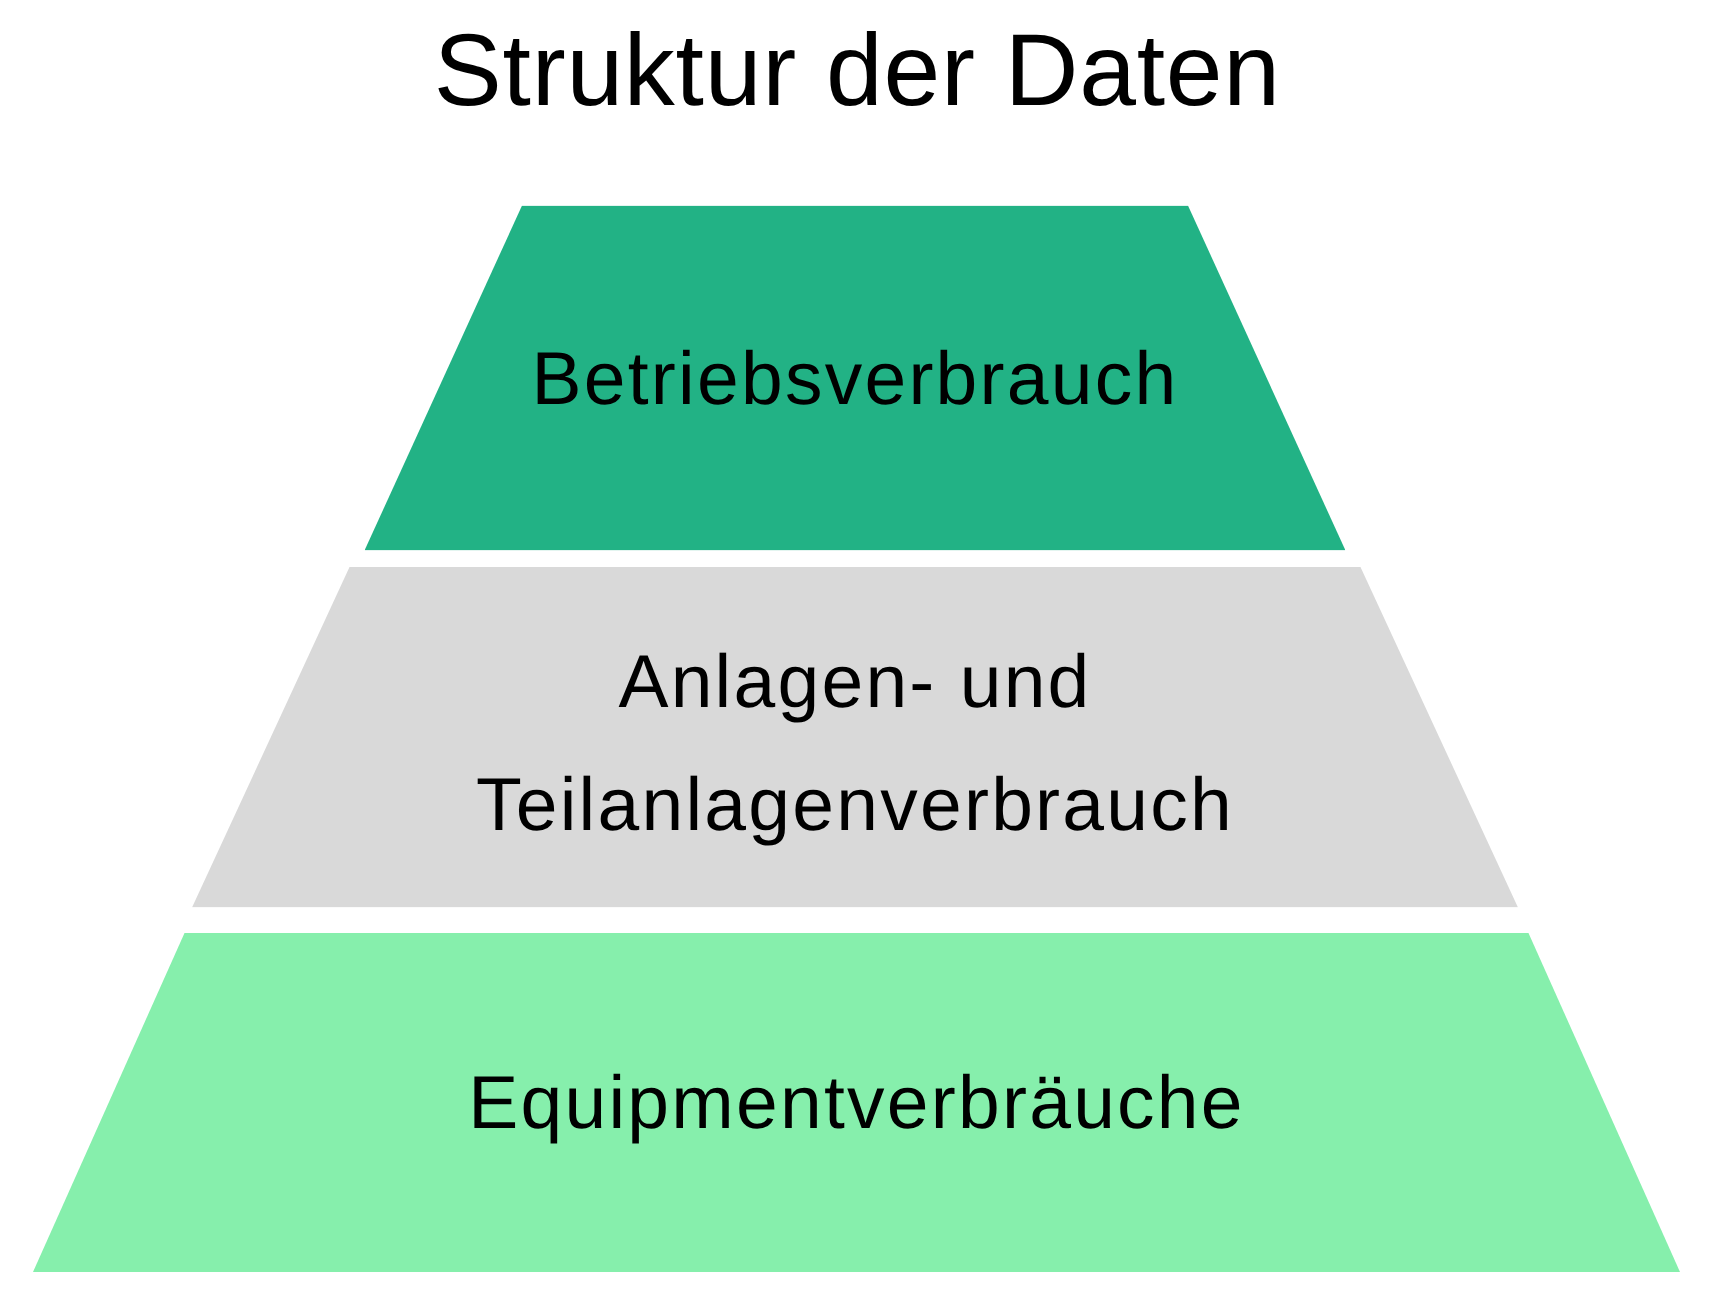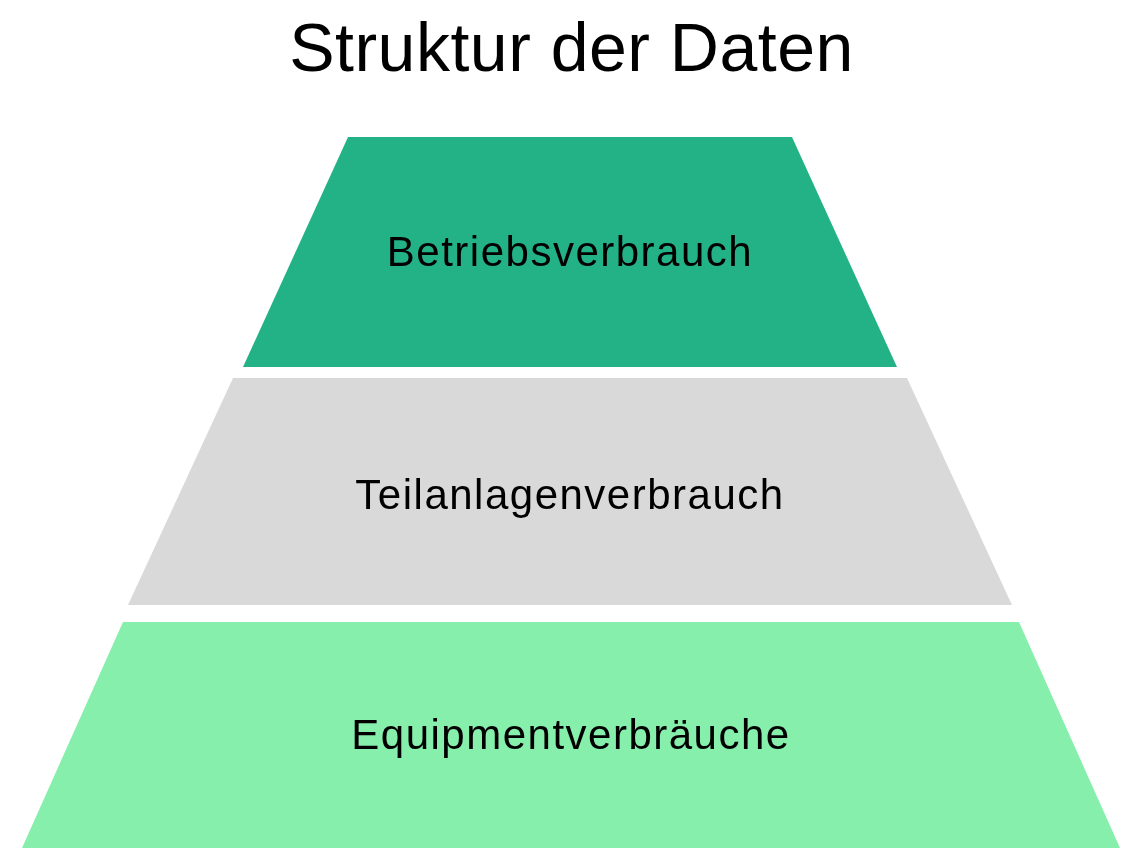--- a/index.html
+++ b/index.html
@@ -39,7 +39,7 @@
     align-items: center;
     justify-content: center;
     text-align: center;
-    font-size: 42px;
+    font-size: 50px;
     letter-spacing: 1.5px;
     color: #000000;
   }

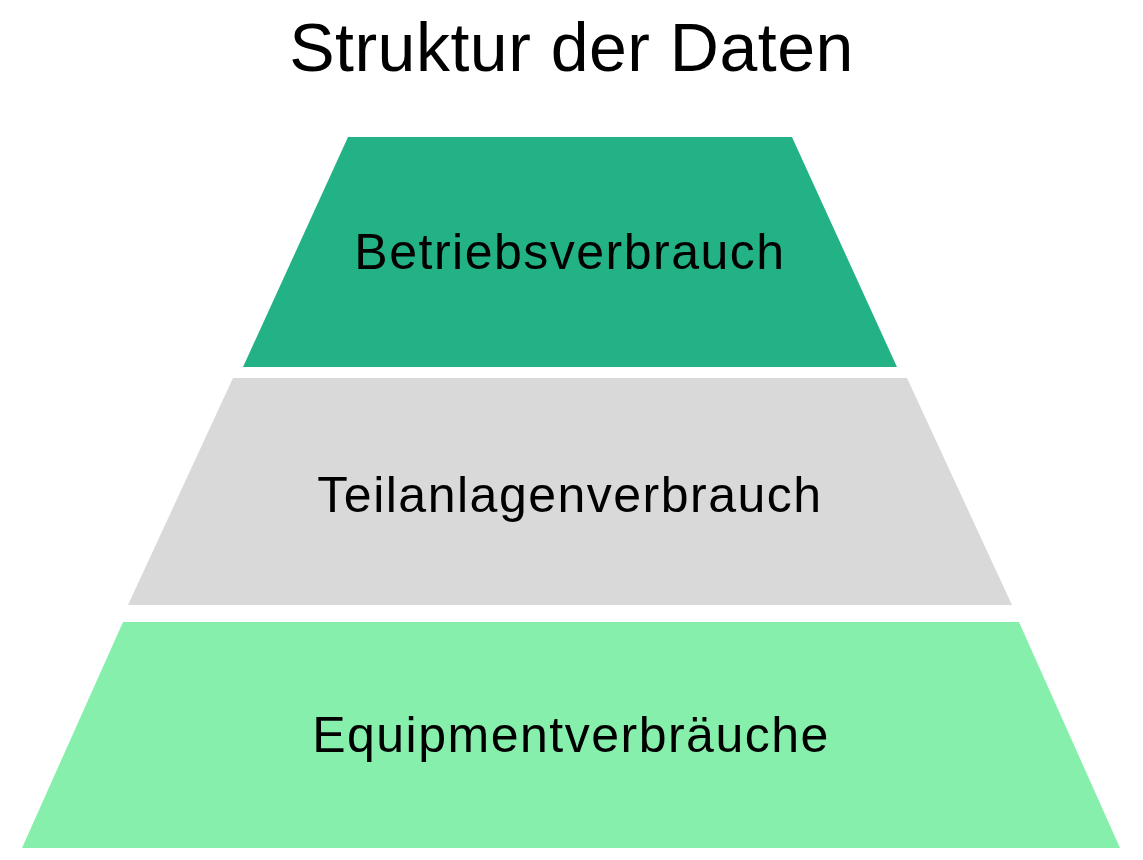--- a/index.html
+++ b/index.html
@@ -90,6 +90,7 @@
 
     <div class="level level-middle" style="background-color: rgb(217, 217, 217);">
       <span class="level-label">
+        <span class="line">Anlagen- und</span>
         <span class="line">Teilanlagenverbrauch</span>
       </span>
     </div>

